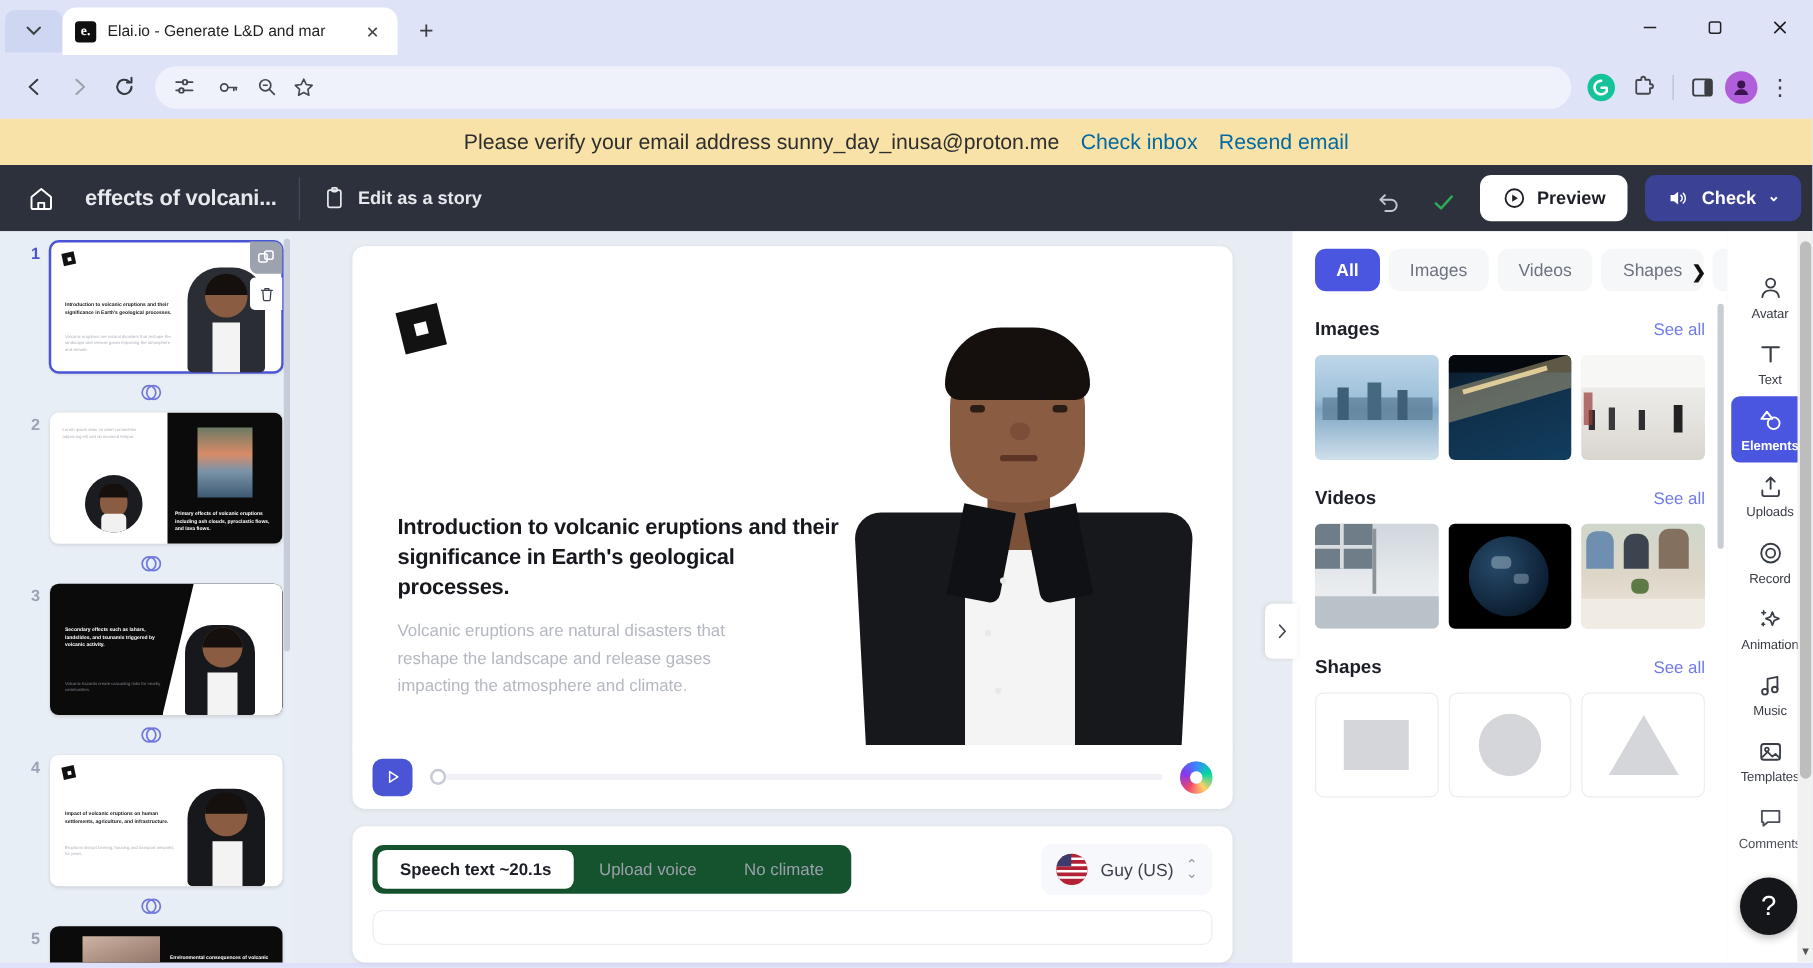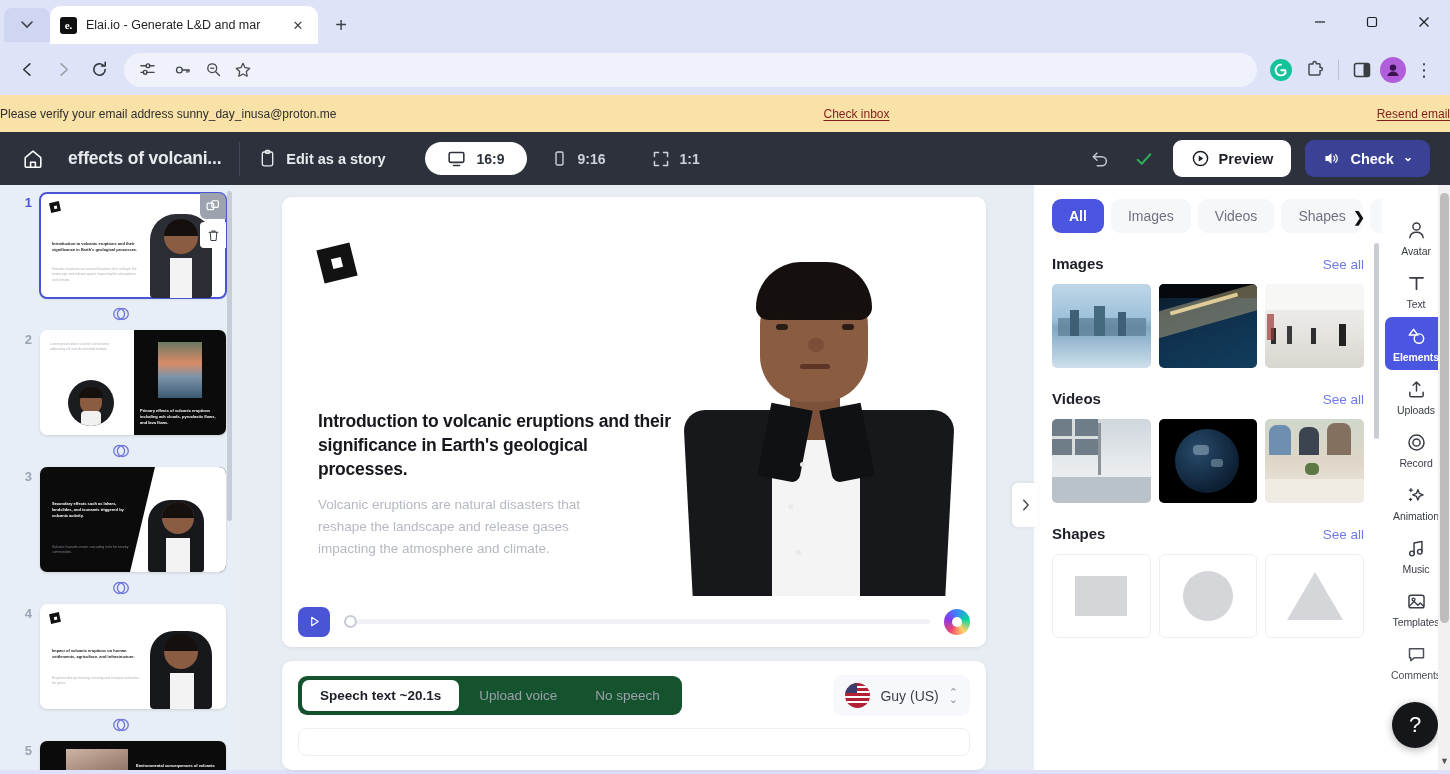--- a/index.html
+++ b/index.html
@@ -94,8 +94,8 @@
   
   .email-banner {
     height: 37px; background: #f9e2a8;
-    display: flex; align-items: center; justify-content: space-between; gap: 17px;
-    font-size: 12px; color: #2e2e2e;
+    display: flex; align-items: center; justify-content: center; gap: 17px;
+    font-size: 17px; color: #2e2e2e;
   }
   .email-banner a {
     color: #7f1d1d; text-decoration: underline; cursor: pointer;

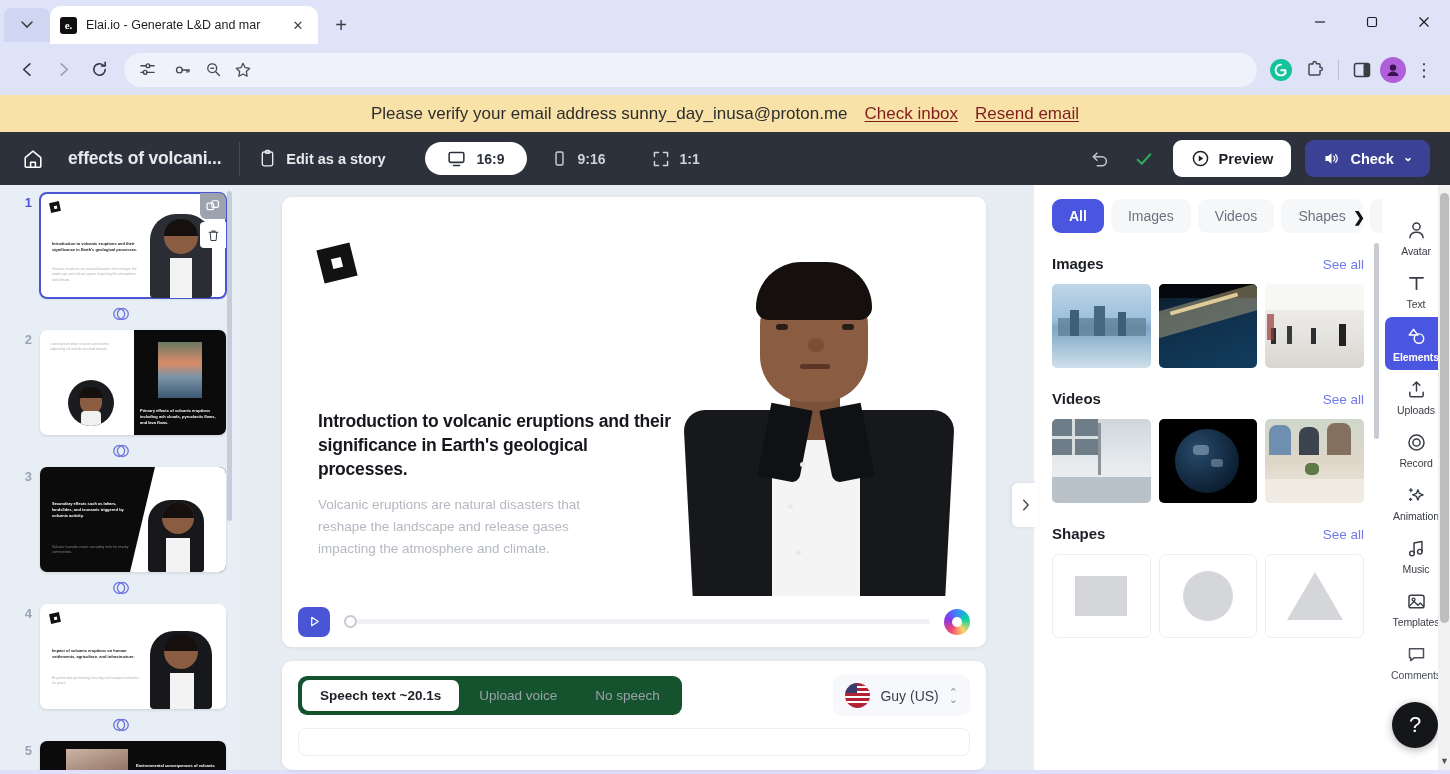--- a/index.html
+++ b/index.html
@@ -98,7 +98,7 @@
     font-size: 17px; color: #2e2e2e;
   }
   .email-banner a {
-    color: #7f1d1d; text-decoration: underline; cursor: pointer;
+    color: #0369a1; cursor: pointer;
     text-underline-offset: 2px;
   }
 

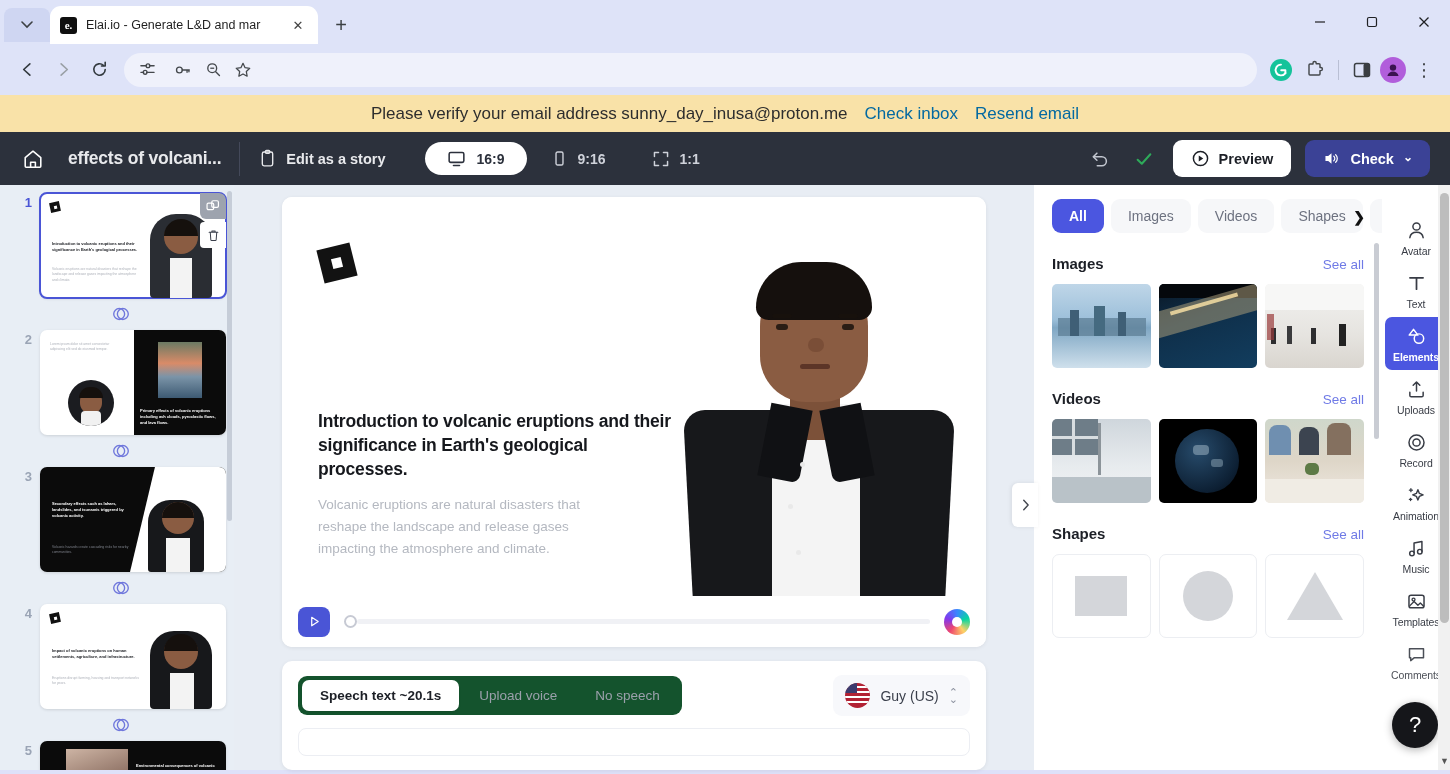--- a/index.html
+++ b/index.html
@@ -522,33 +522,6 @@
     <span>Edit as a story</span>
   </div>
 
-  <div class="ratio-group">
-    <div class="ratio-btn active">
-      <span>
-        <svg width="19" height="19" viewBox="0 0 22 22">
-            <rect x="2.5" y="4" width="17" height="11.5" rx="1.8" stroke="currentColor" stroke-width="1.8" fill="none"></rect>
-            <path d="M7.5 19h7" stroke="currentColor" stroke-width="1.8" stroke-linecap="round"></path>
-          </svg>
-      </span>
-      <span>16:9</span>
-    </div>
-    <div class="ratio-btn">
-      <span>
-        <svg width="17" height="17" viewBox="0 0 22 22">
-            <rect x="6.5" y="2.5" width="9" height="17" rx="2" stroke="currentColor" stroke-width="1.8" fill="none"></rect>
-          </svg>
-      </span>
-      <span>9:16</span>
-    </div>
-    <div class="ratio-btn">
-      <span>
-        <svg width="18" height="18" viewBox="0 0 22 22">
-            <path d="M3 8V3h5M19 8V3h-5M3 14v5h5M19 14v5h-5" stroke="currentColor" stroke-width="1.8" fill="none" stroke-linecap="round" stroke-linejoin="round"></path>
-          </svg>
-      </span>
-      <span>1:1</span>
-    </div>
-  </div>
 
   <div class="header-right">
     <div class="hdr-icon-btn">

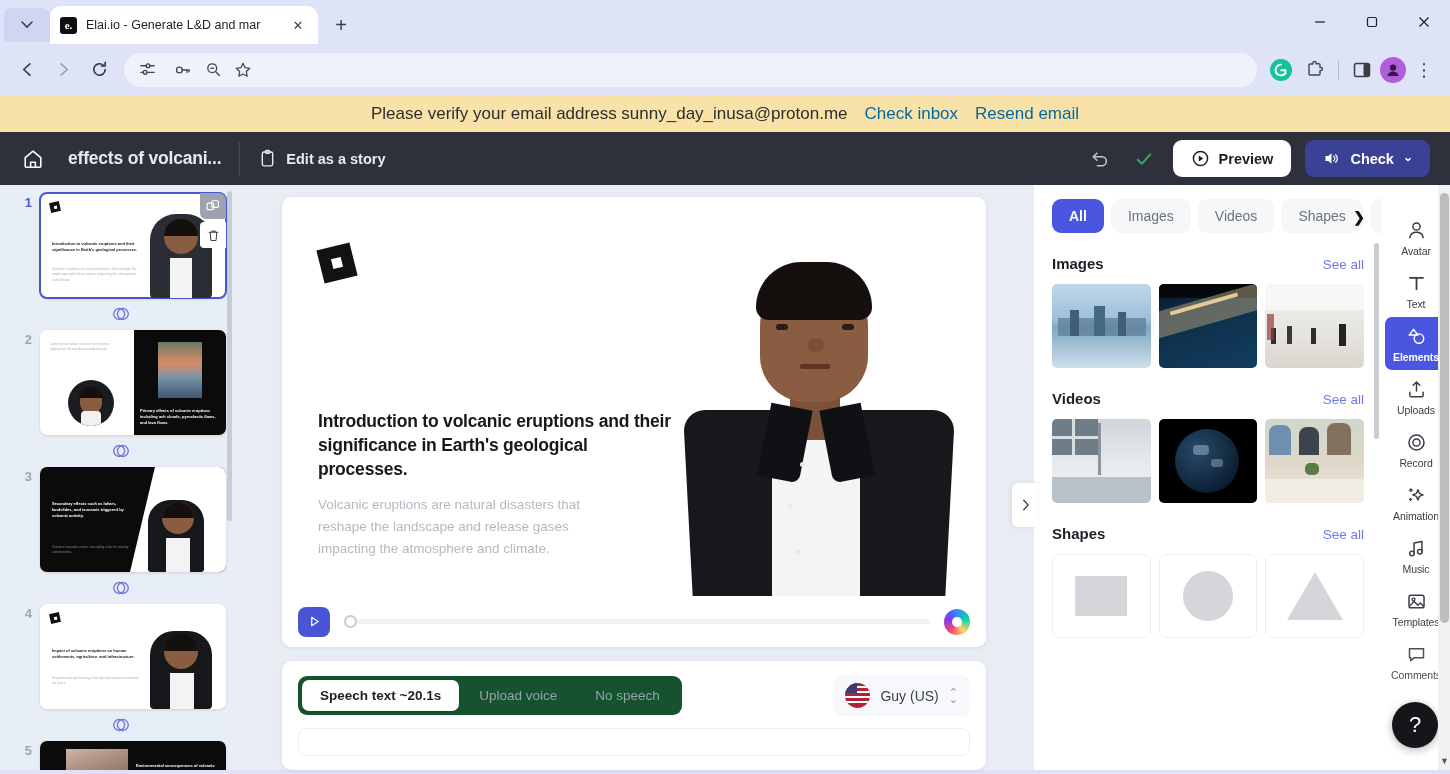--- a/index.html
+++ b/index.html
@@ -131,7 +131,7 @@
   }
   .ratio-btn.active { background: #fff; color: #2c313c; }
   .header-right {
-    position: absolute; right: 20px; display: flex; align-items: center; gap: 14px;
+    position: absolute; right: 9px; display: flex; align-items: flex-end; gap: 14px;
   }
   .hdr-icon-btn {
     width: 30px; height: 30px; display:flex; align-items:center;

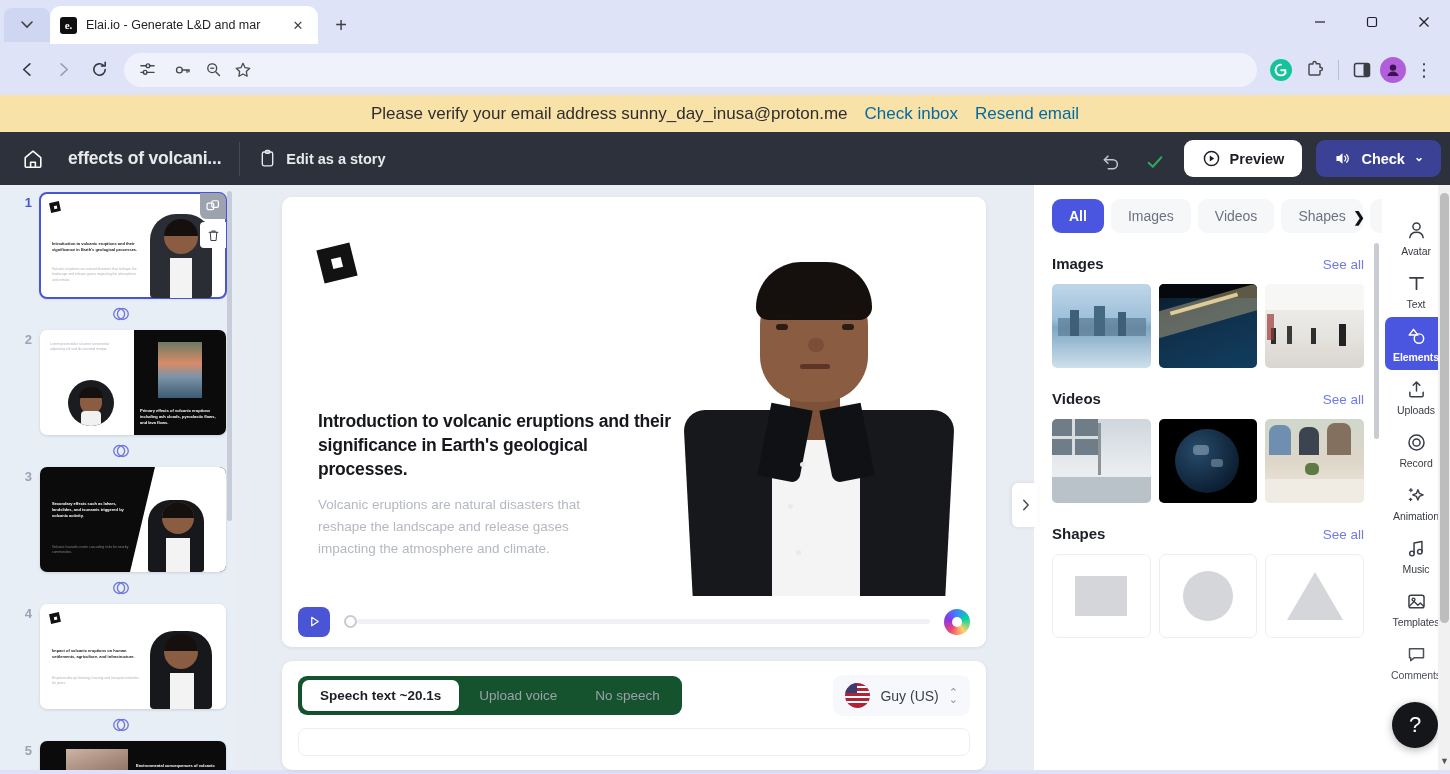--- a/index.html
+++ b/index.html
@@ -729,7 +729,7 @@
         <div class="speech-tabs">
           <div class="sp-tab active">Speech text ~20.1s</div>
           <div class="sp-tab">Upload voice</div>
-          <div class="sp-tab">No speech</div>
+          <div class="sp-tab">No climate</div>
         </div>
         <div class="voice-picker">
           <span class="flag">

